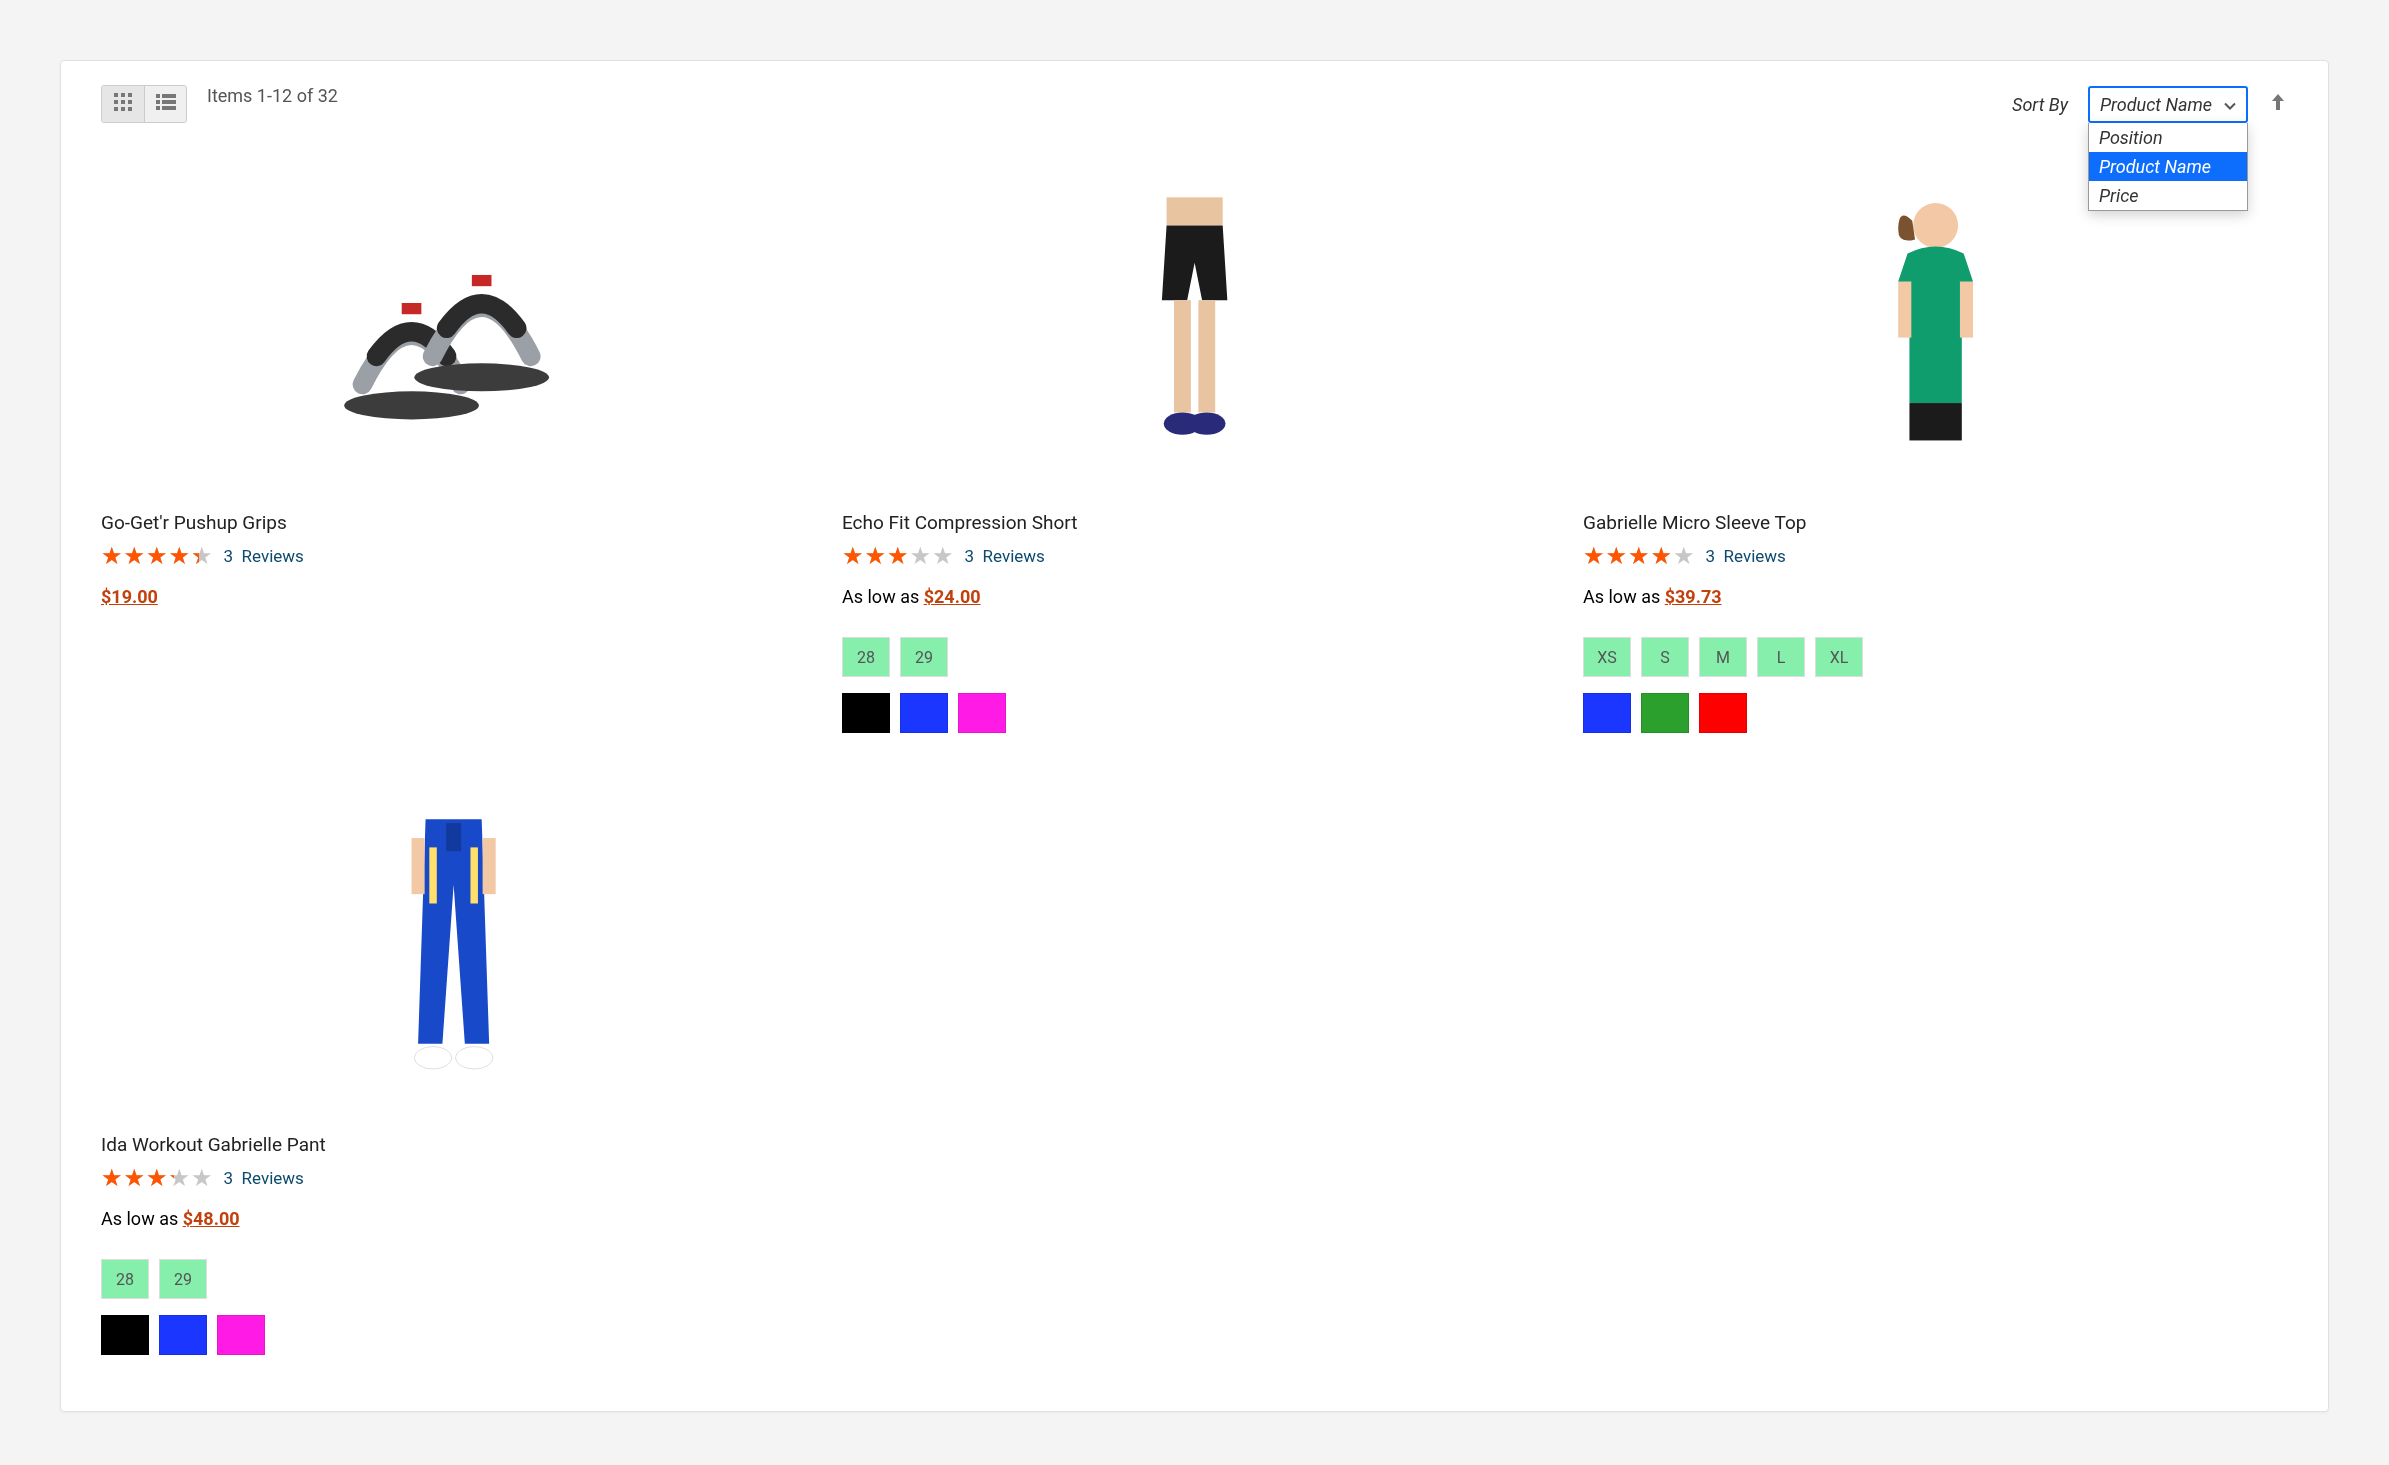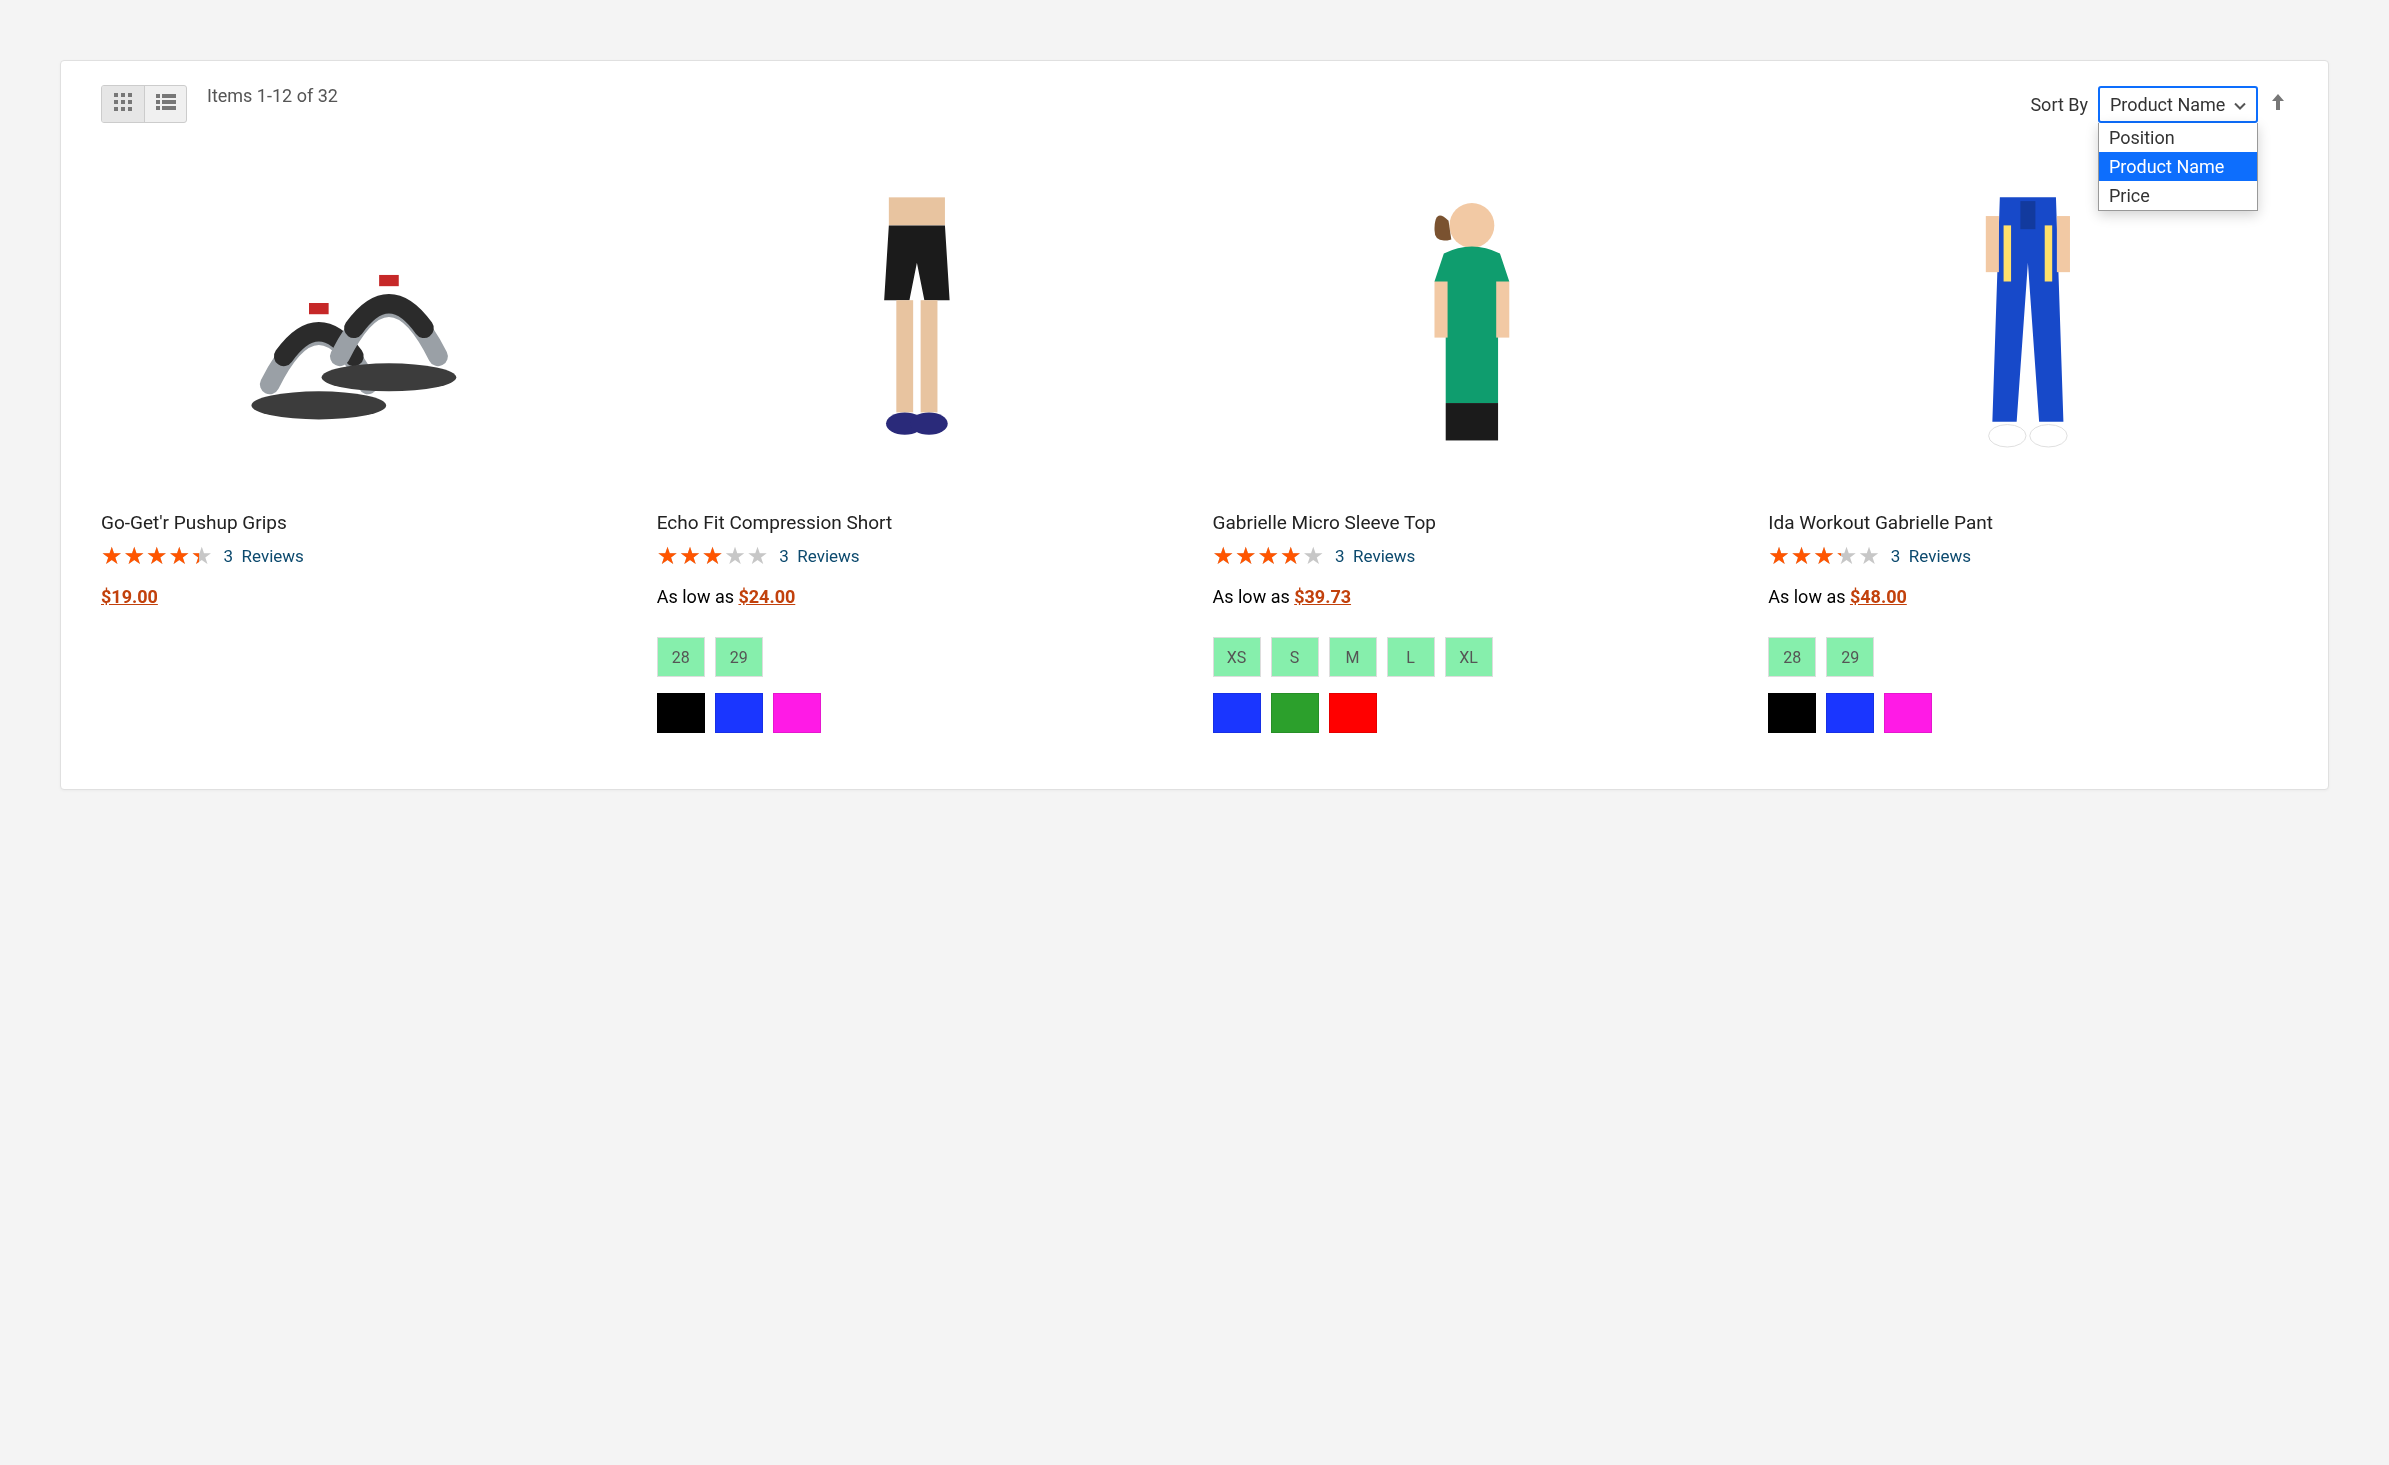--- a/index.html
+++ b/index.html
@@ -44,7 +44,7 @@
   .view-btn.active { background: #e6e6e6; }
   .view-btn + .view-btn { border-left: 1px solid #ccc; }
   .item-count { font-size: 18px; color: #555; }
-  .toolbar-right { display: flex; align-items: center; gap: 10px; position: relative; }
+  .toolbar-right { display: flex; align-items: center; gap: 20px; position: relative; font-style: italic; }
   .sort-label { font-size: 18px; color: #333; }
   .sort-select-wrap { position: relative; }
   .sort-select {

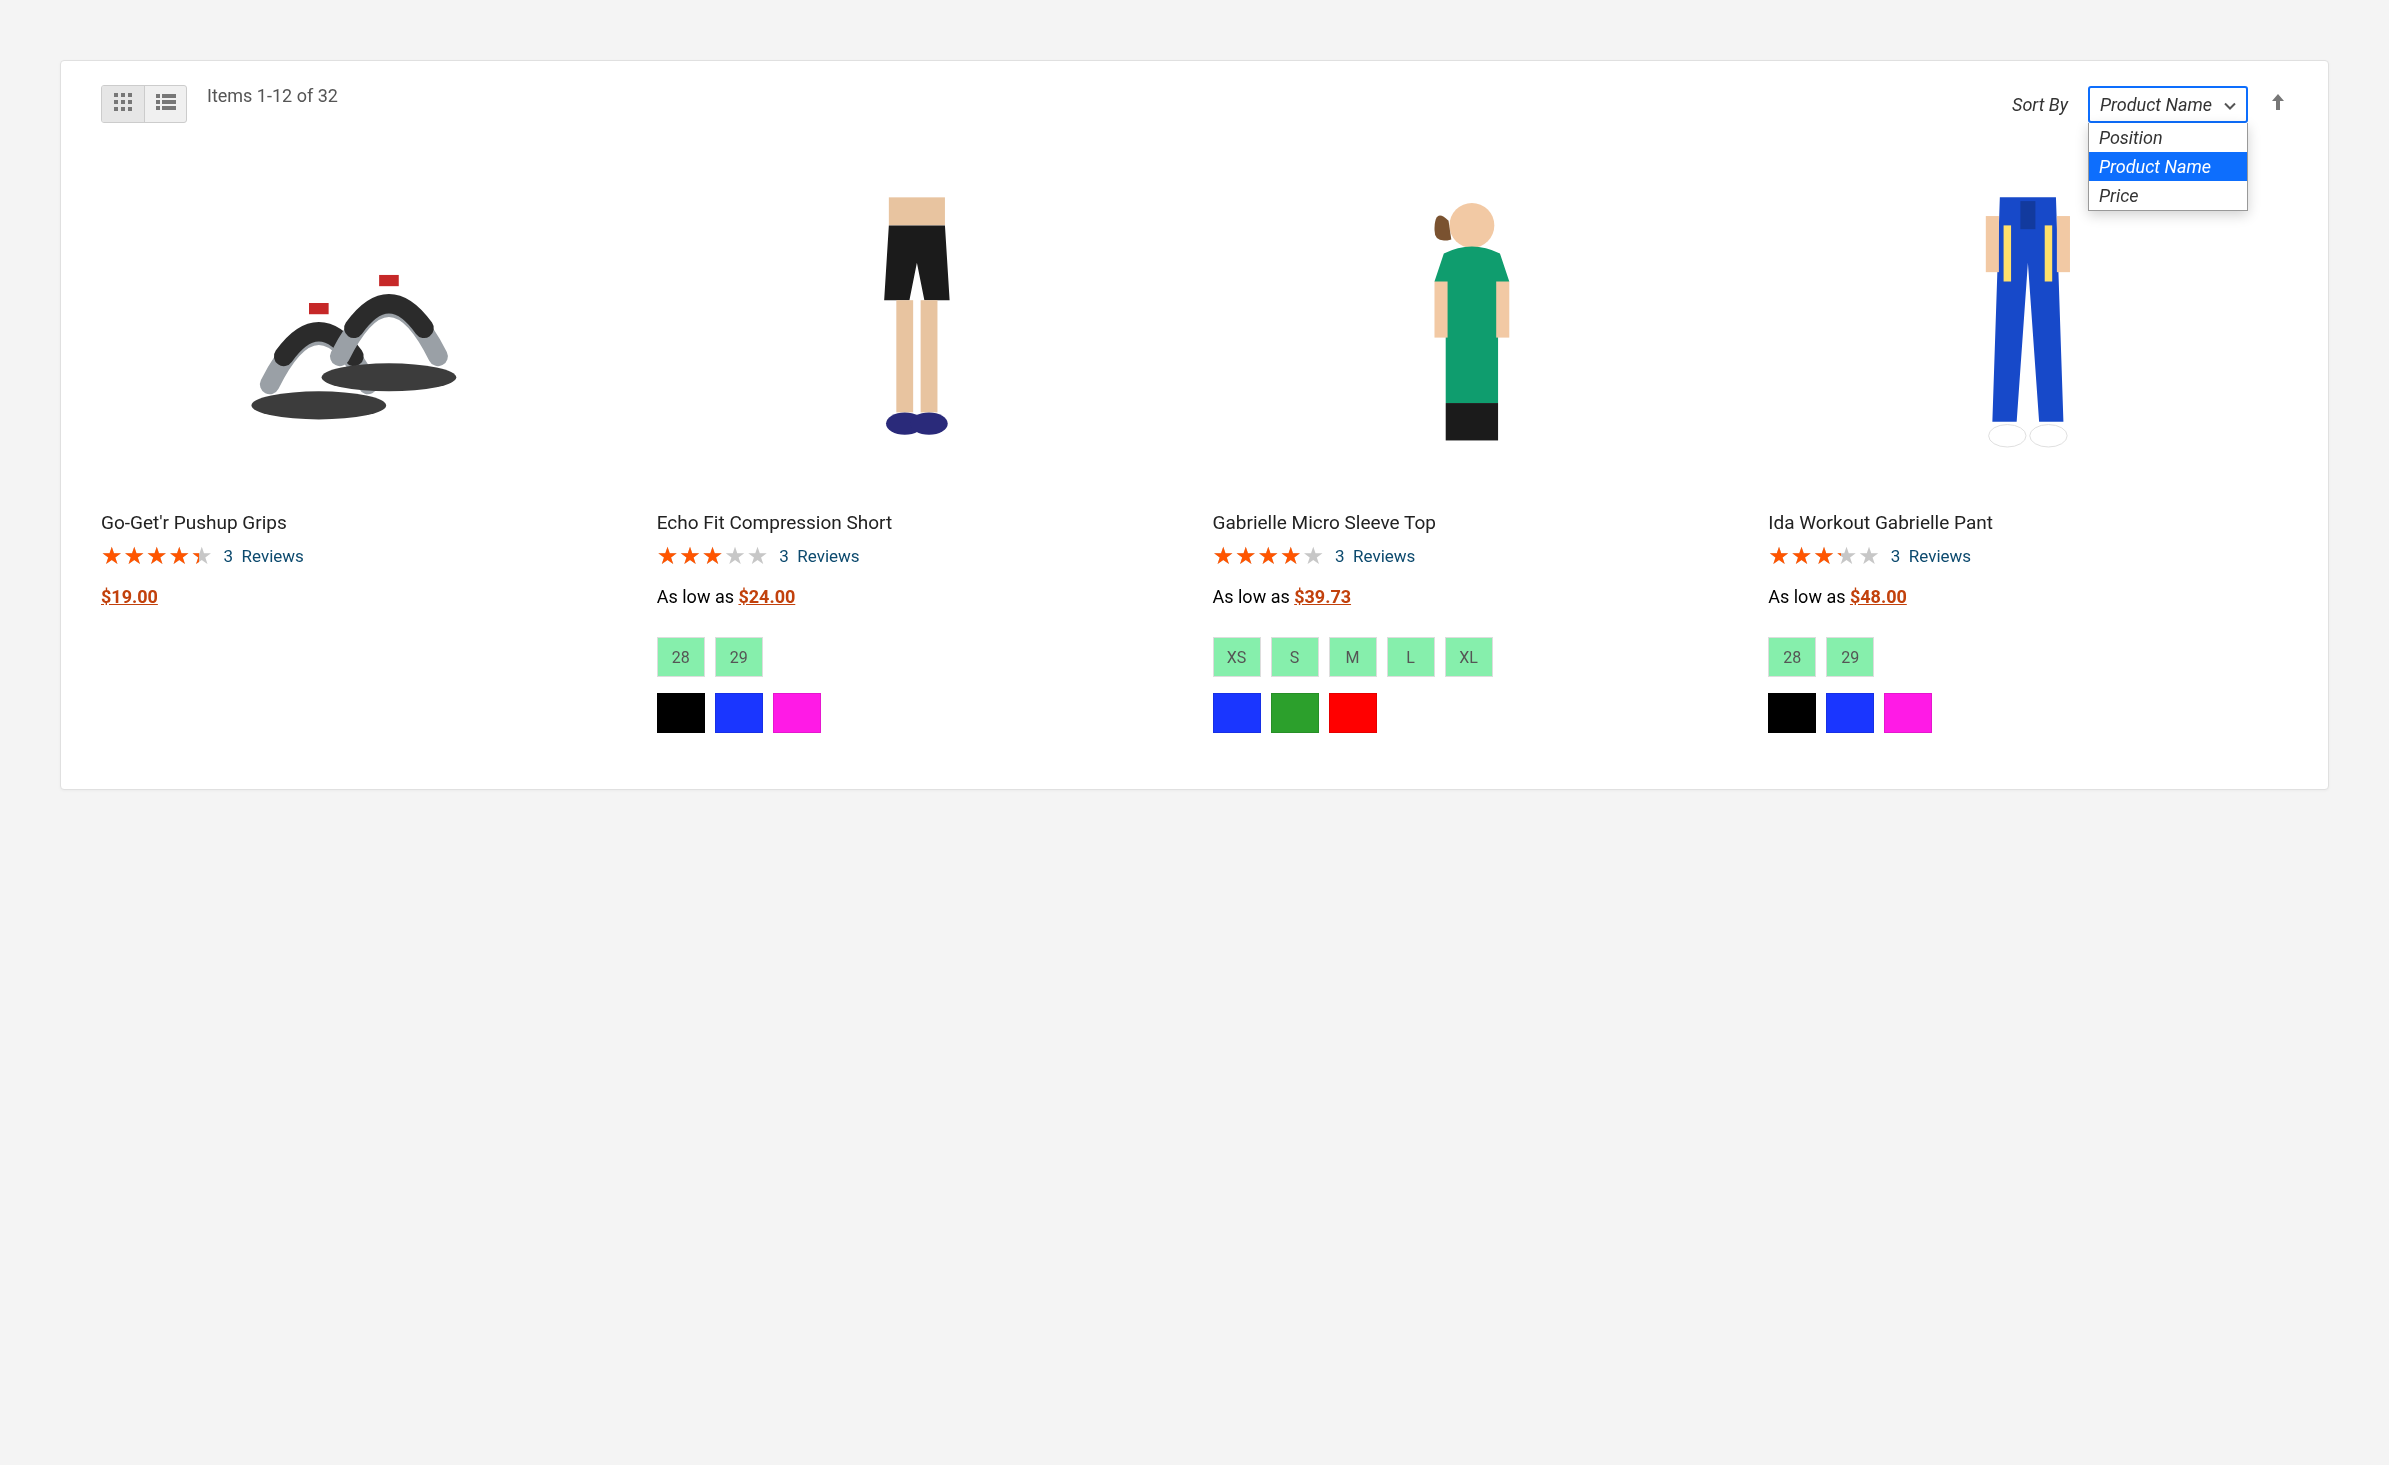--- a/index.html
+++ b/index.html
@@ -96,7 +96,7 @@
   }
   .products {
     display: grid;
-    grid-template-columns: repeat(4, 1fr);
+    grid-template-columns: repeat(3, 1fr);
     gap: 36px;
   }
   .product { display: flex; flex-direction: column; }

